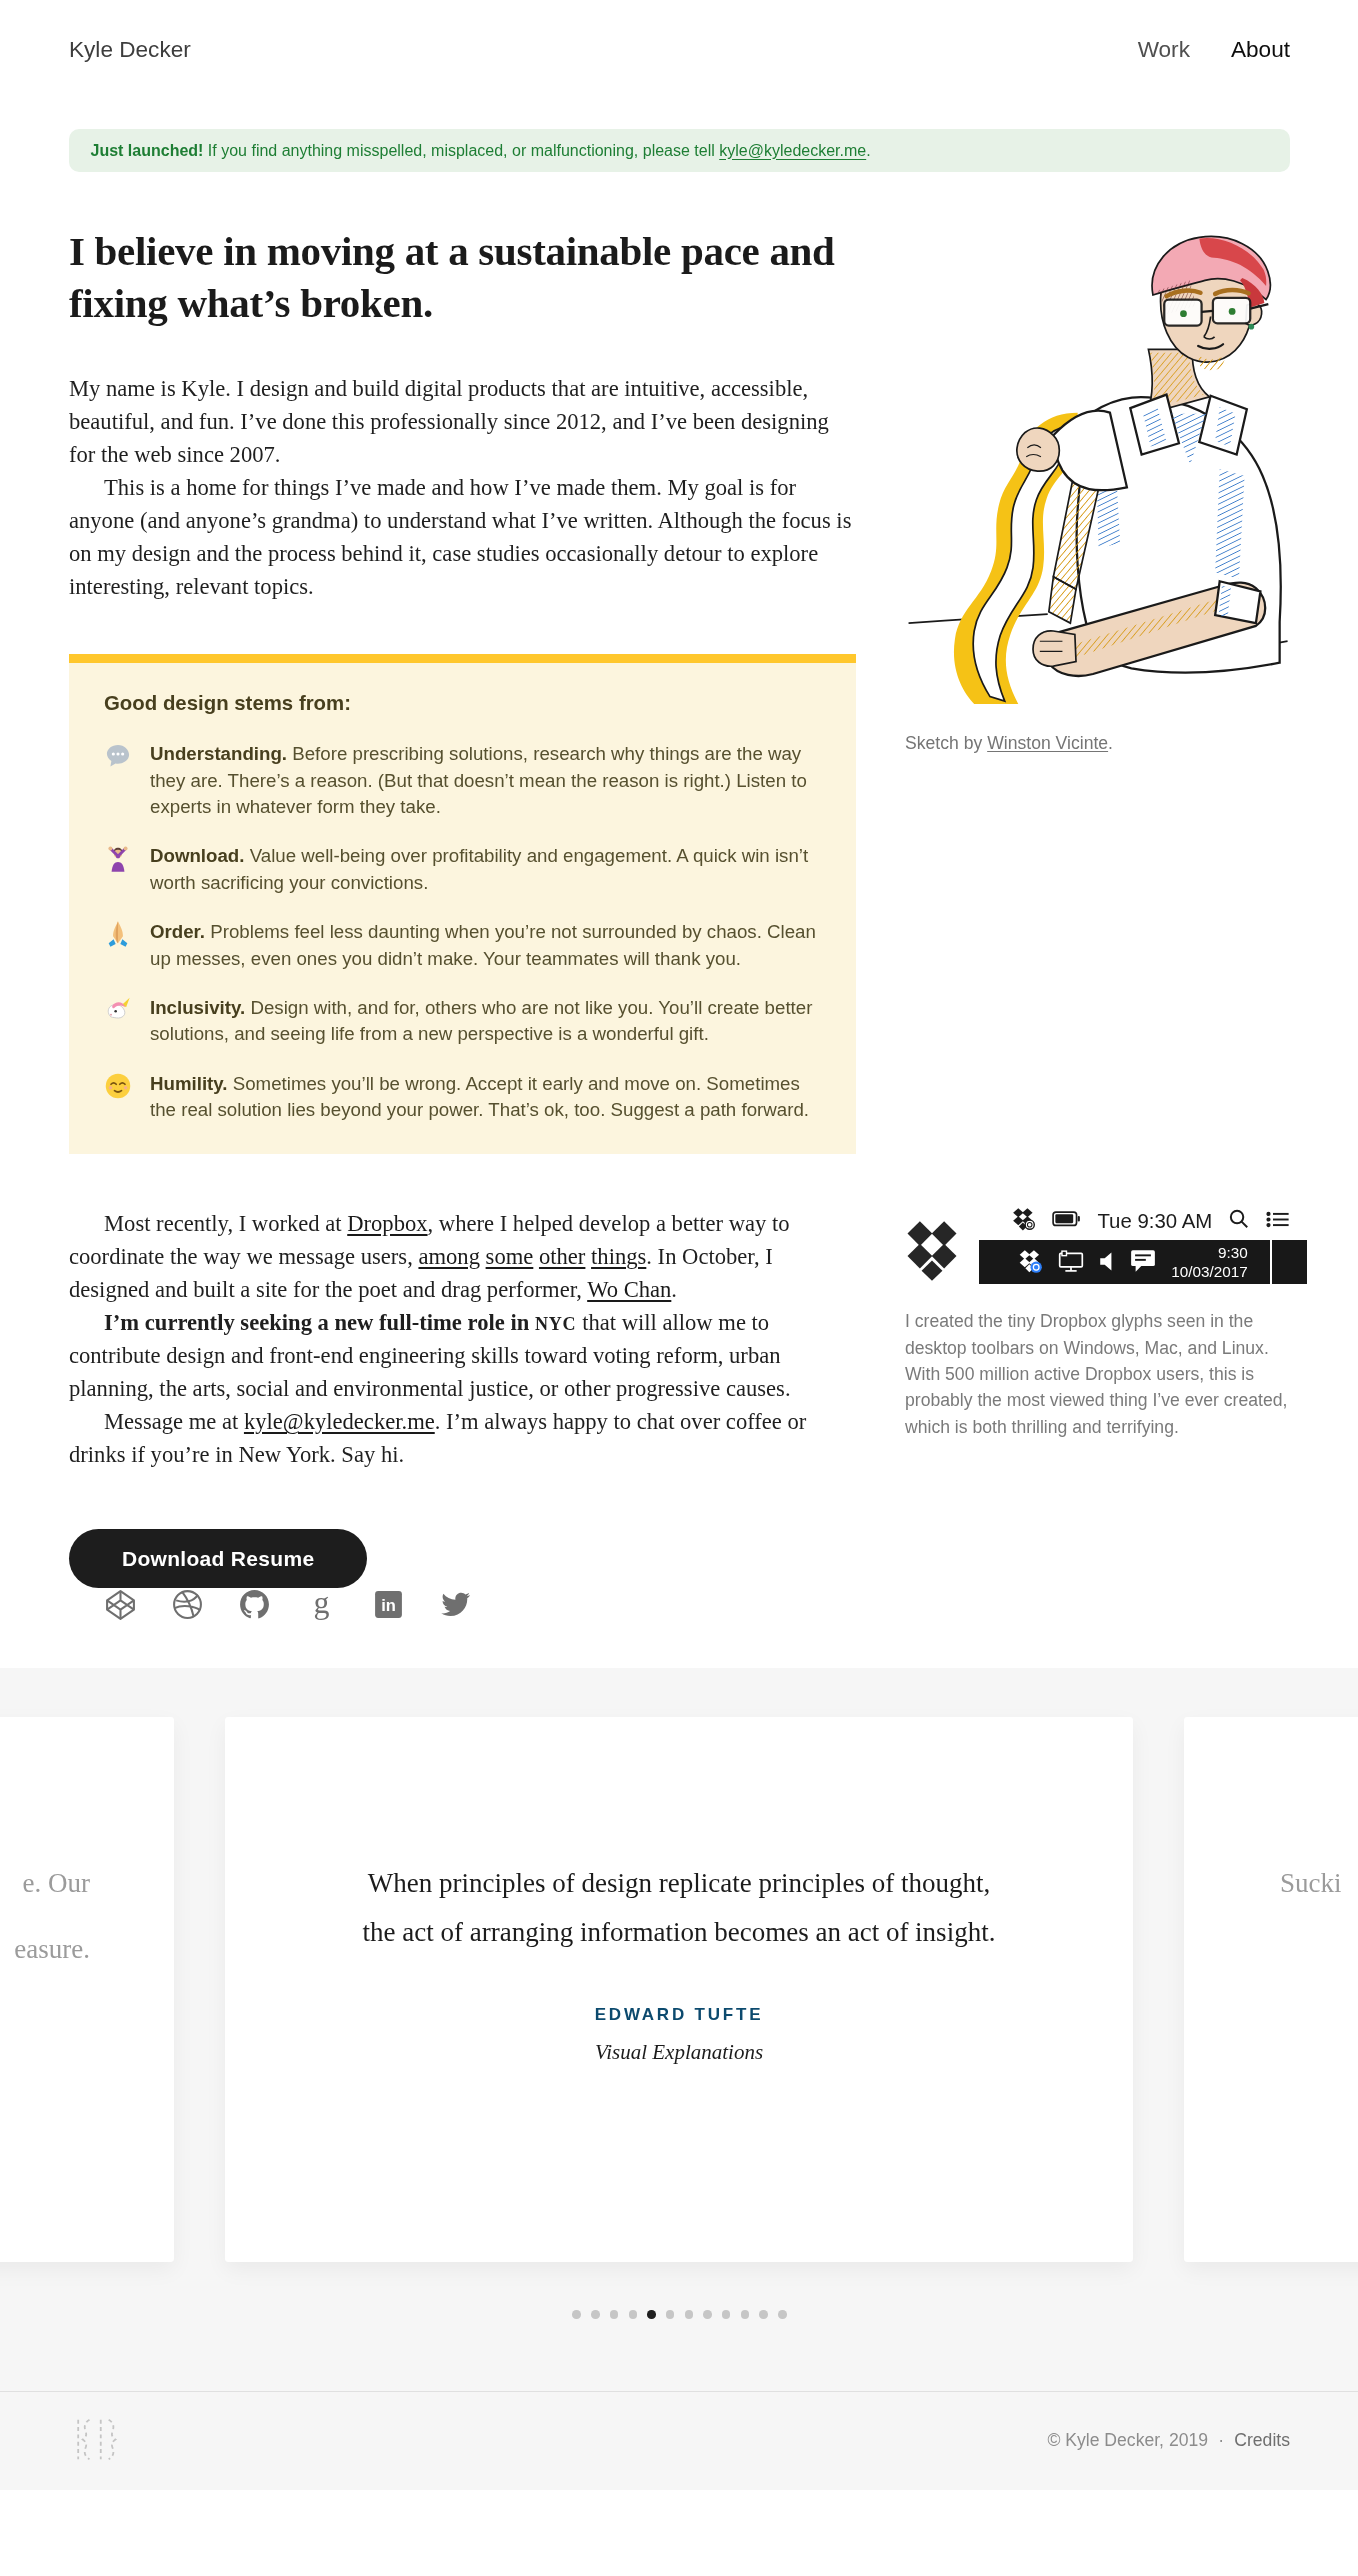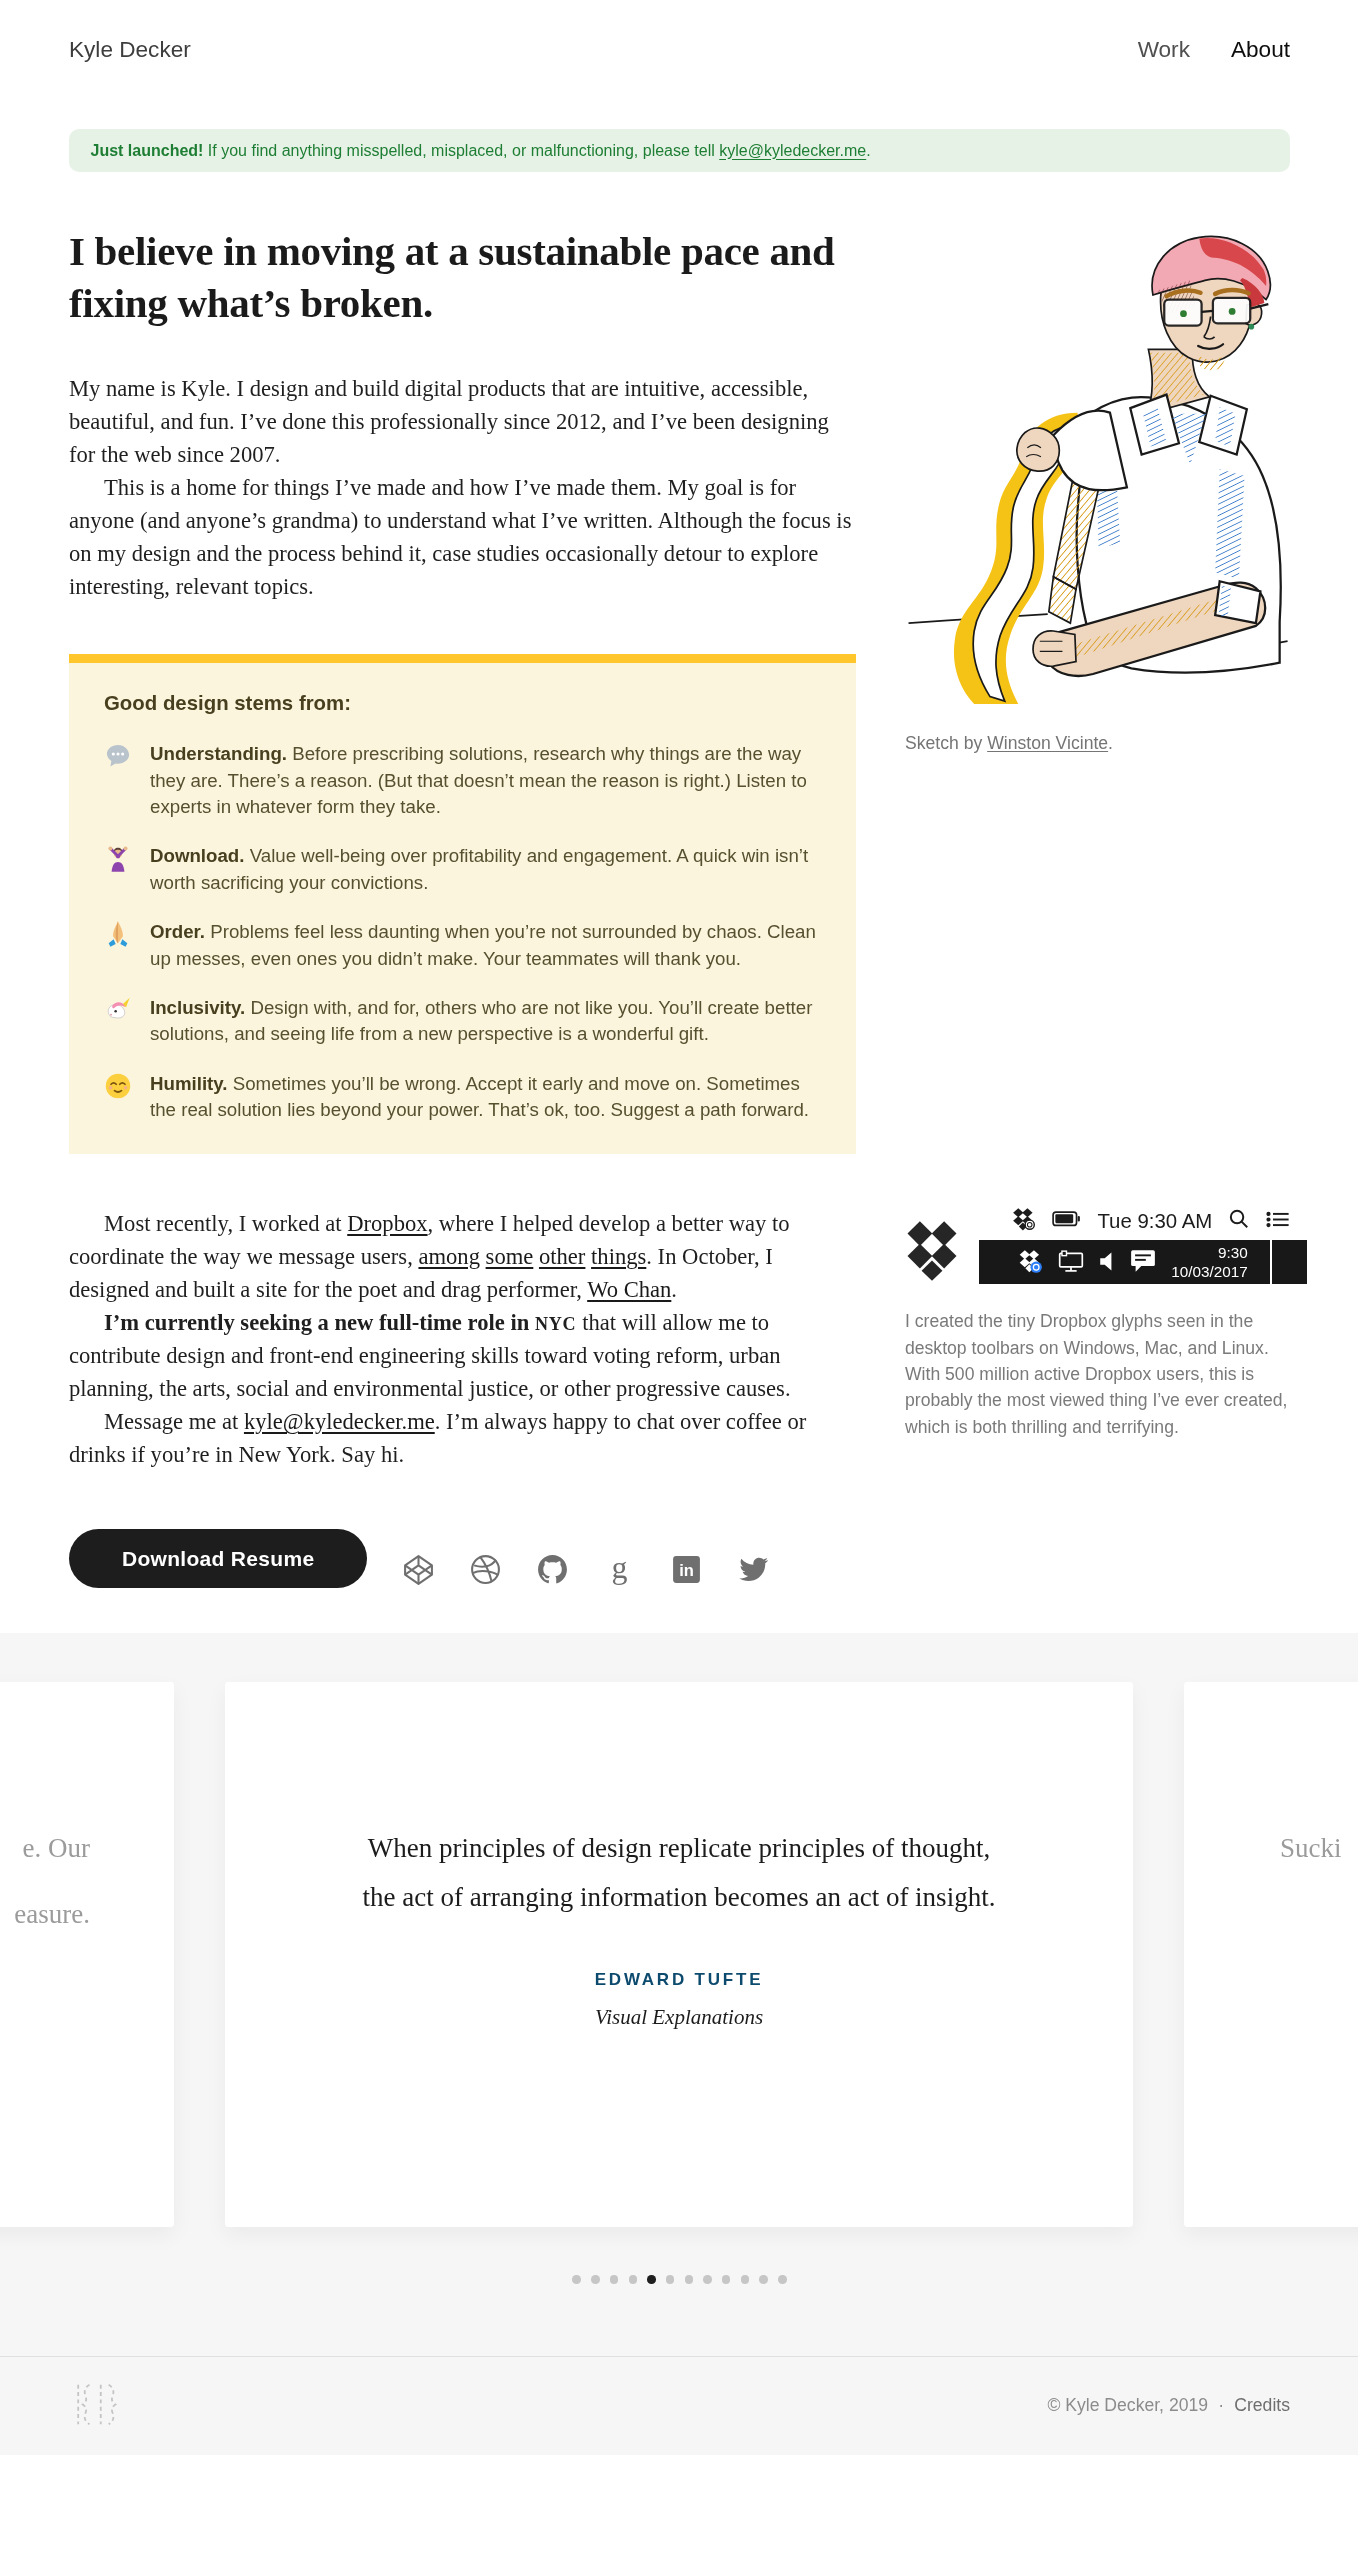--- a/index.html
+++ b/index.html
@@ -57,7 +57,7 @@
   .aside-caption { margin-top: 24px; font-family: "Liberation Sans", sans-serif; font-size: 17.6px; line-height: 1.5; color: #7a7a7a; }
 
   
-  .resume-row { display: flex; align-items: flex-end; margin: 57px 69px 0; }
+  .resume-row { display: flex; align-items: flex-start; margin: 57px 69px 0; flex-direction: column; }
   .resume-btn { background: #1d1d1d; color: #ffffff; border: none; border-radius: 34px; height: 59px; padding: 0 53px;
                 font-family: "Liberation Sans", sans-serif; font-weight: bold; font-size: 21px; letter-spacing: 0.3px; cursor: pointer; }
   .social-row { display: flex; align-items: center; gap: 34px; margin-left: 35px; }

